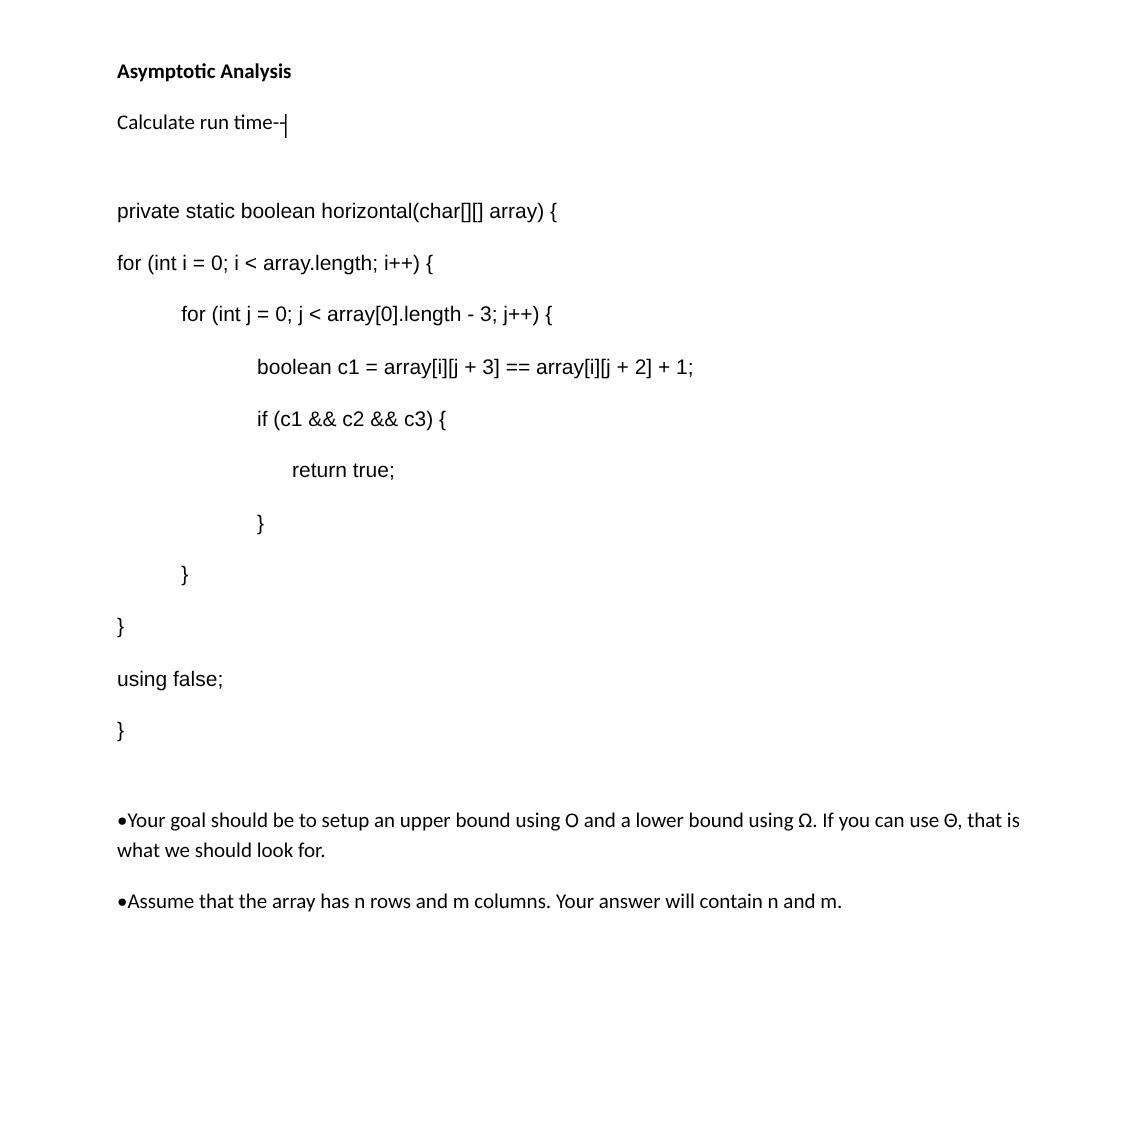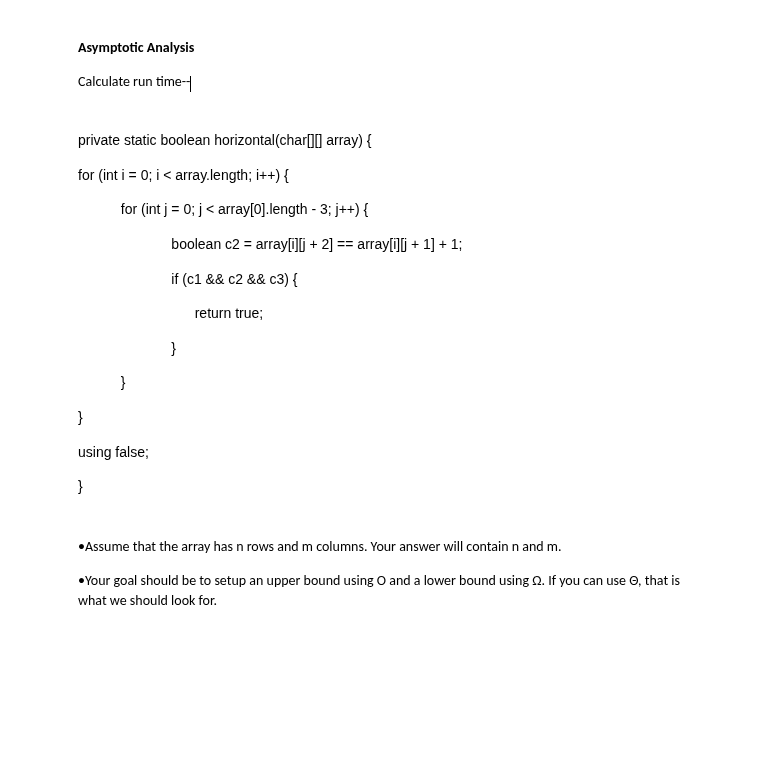--- a/index.html
+++ b/index.html
@@ -68,6 +68,7 @@
     <div class="code-line">private static boolean horizontal(char[][] array) {</div>
     <div class="code-line">for (int i = 0; i &lt; array.length; i++) {</div>
     <div class="code-line">           for (int j = 0; j &lt; array[0].length - 3; j++) {</div>
+    <div class="code-line">                        boolean c1 = array[i][j + 3] == array[i][j + 2] + 1;</div>
     <div class="code-line">                        boolean c2 = array[i][j + 2] == array[i][j + 1] + 1;</div>
     <div class="code-line">                        if (c1 &amp;&amp; c2 &amp;&amp; c3) {</div>
     <div class="code-line">                              return true;</div>

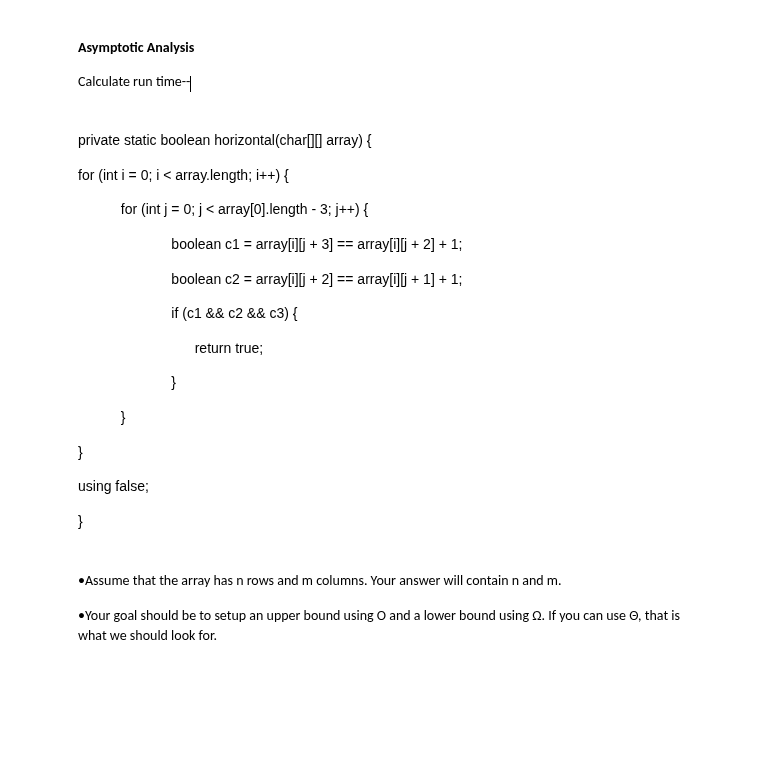--- a/index.html
+++ b/index.html
@@ -69,7 +69,6 @@
     <div class="code-line">for (int i = 0; i &lt; array.length; i++) {</div>
     <div class="code-line">           for (int j = 0; j &lt; array[0].length - 3; j++) {</div>
     <div class="code-line">                        boolean c1 = array[i][j + 3] == array[i][j + 2] + 1;</div>
-    <div class="code-line">                        boolean c2 = array[i][j + 2] == array[i][j + 1] + 1;</div>
     <div class="code-line">                        if (c1 &amp;&amp; c2 &amp;&amp; c3) {</div>
     <div class="code-line">                              return true;</div>
     <div class="code-line">                        }</div>

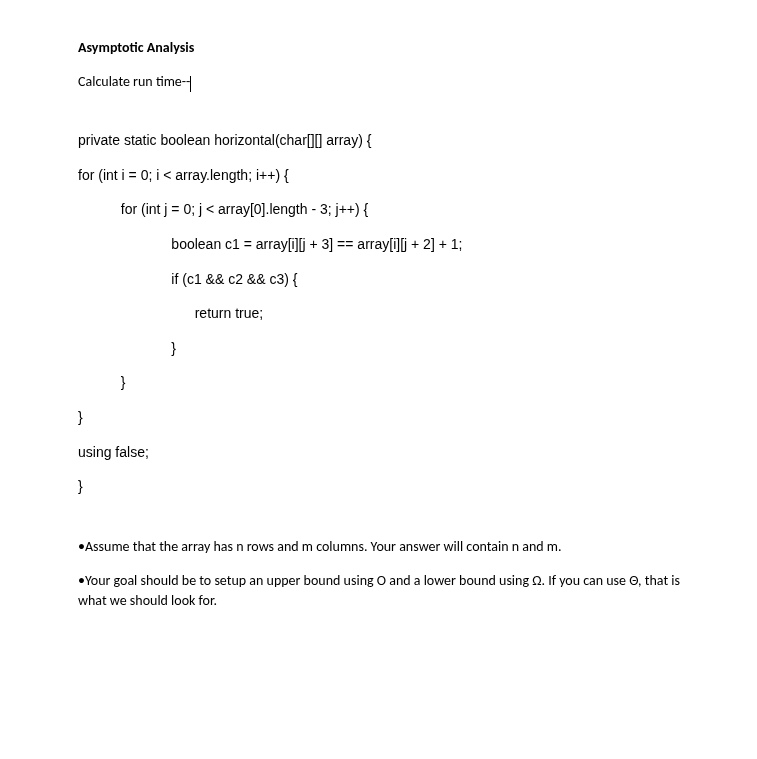--- a/index.html
+++ b/index.html
@@ -79,8 +79,8 @@
   </div>
 
   <div class="notes">
+    <div class="note-line">•Your goal should be to setup an upper bound using O and a lower bound using Ω.  If you can use Θ, that is what we should look for.</div>
     <div class="note-line"> •Assume that the array has n rows and m columns.  Your answer will contain n and m.</div>
-    <div class="note-line">•Your goal should be to setup an upper bound using O and a lower bound using Ω.  If you can use Θ, that is what we should look for.</div>
   </div>
 
 </div>

